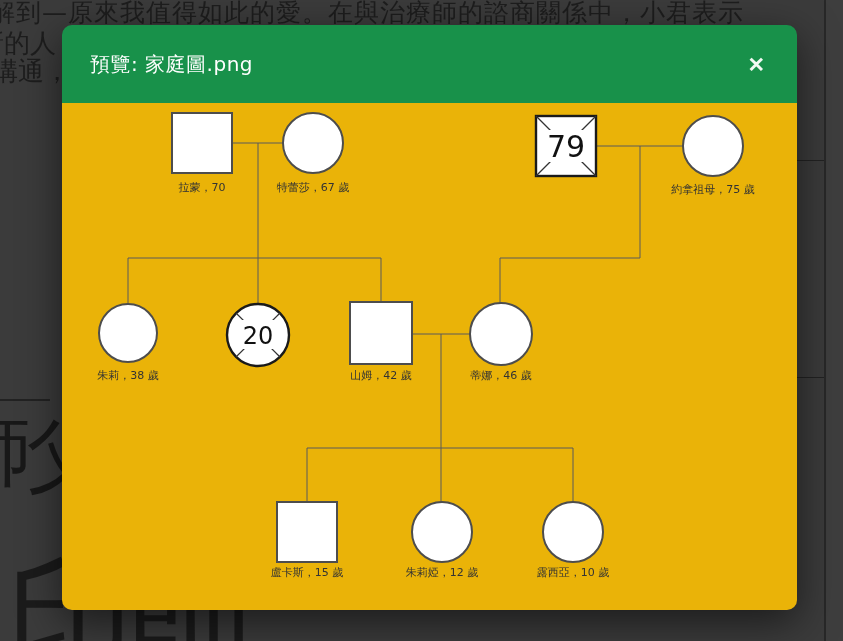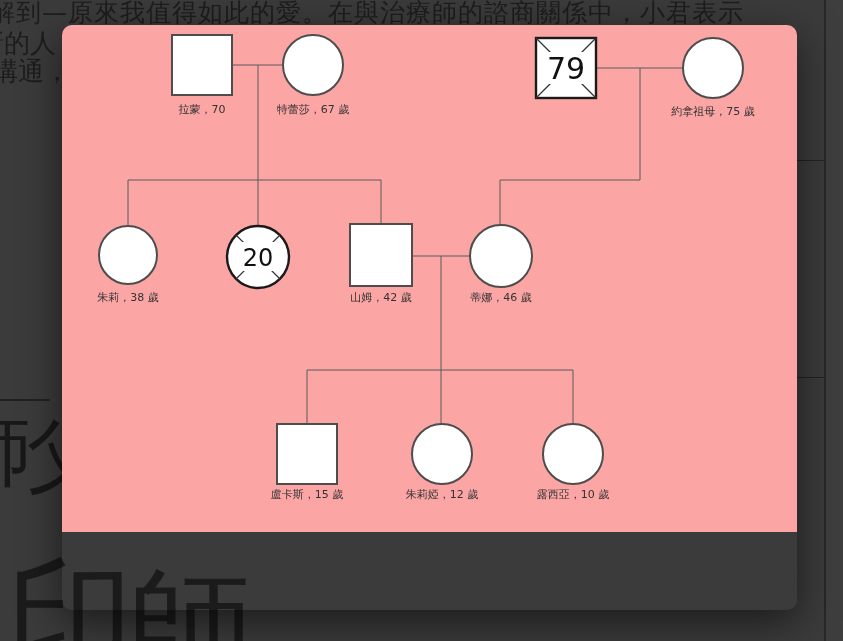--- a/index.html
+++ b/index.html
@@ -67,6 +67,12 @@
 </div>
 
 <div class="modal">
+  <div class="modal-header">
+    <span class="modal-title">預覽: 家庭圖.png</span>
+    <button class="close-btn">
+      <span>✕</span>
+    </button>
+  </div>
   <div class="modal-body">
     <svg class="genogram" width="735" height="507" viewBox="0 0 735 507" xmlns="http://www.w3.org/2000/svg">
 

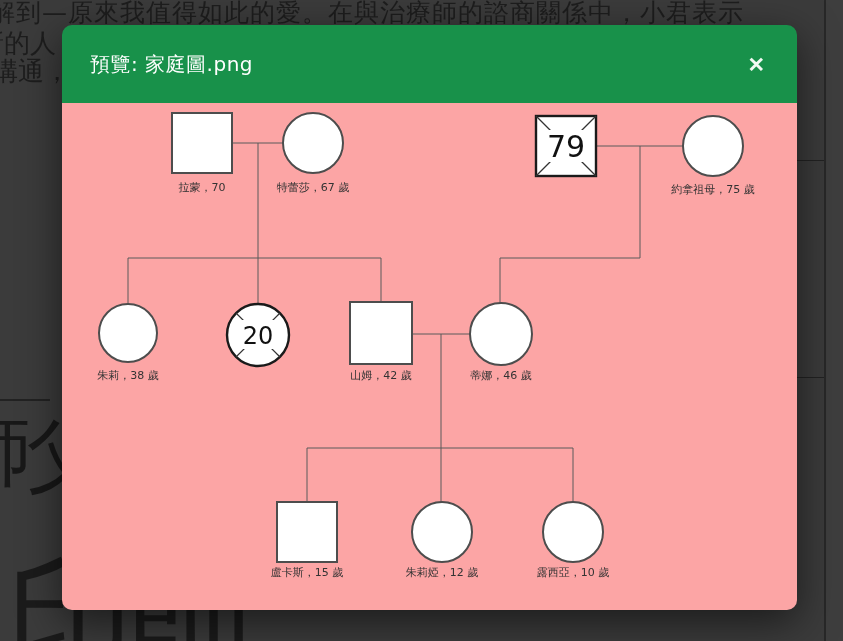--- a/index.html
+++ b/index.html
@@ -38,7 +38,7 @@
     margin-left:auto;background:none;border:none;padding:4px;
     color:#f2faf4;font-size:21px;line-height:1;cursor:pointer;font-weight:600;
   }
-  .modal-body{background:#fca5a5;height:507px;position:relative;}
+  .modal-body{background:#eab308;height:507px;position:relative;}
   .genogram{display:block;}
   
   .gg-line{stroke:#5a5a5a;stroke-width:1;fill:none;}

